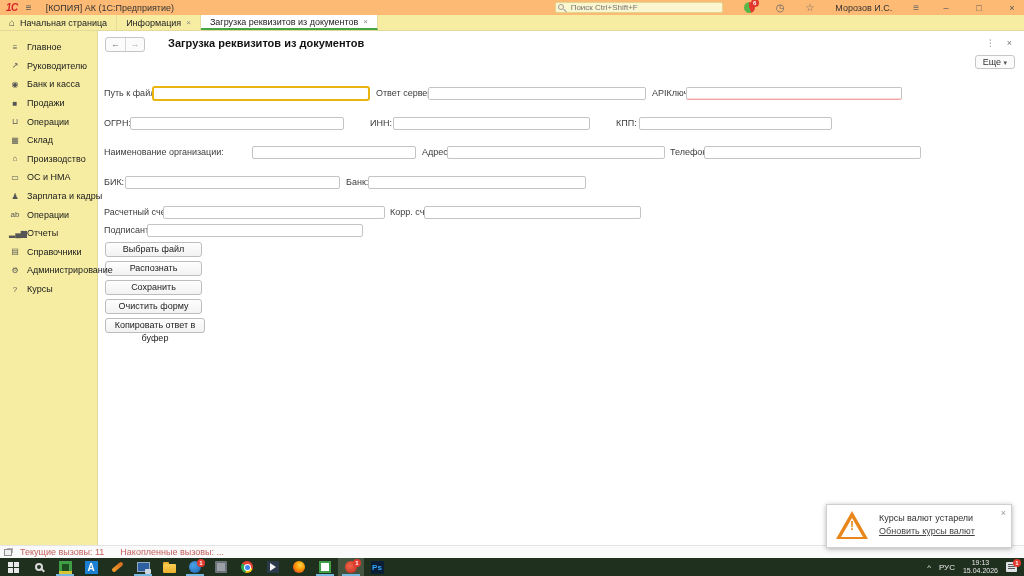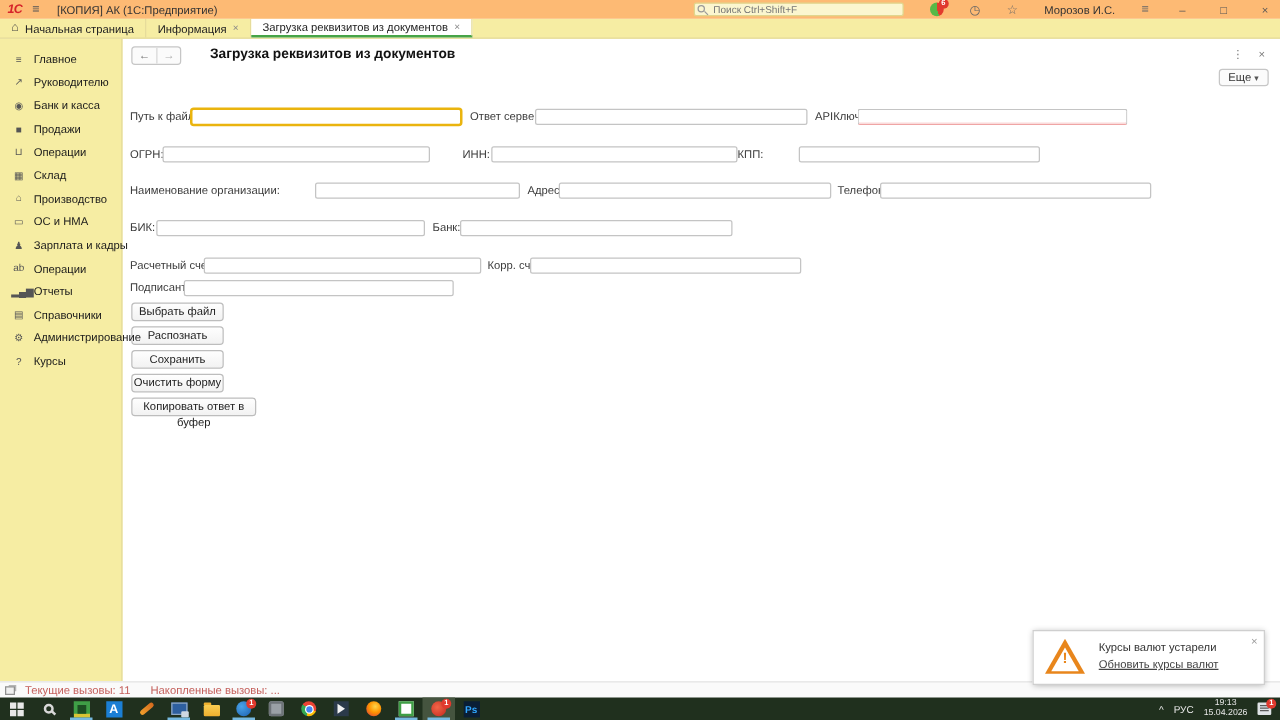--- a/index.html
+++ b/index.html
@@ -222,7 +222,7 @@
   <input class="finput" style="left: 32px; top: 86px; width: 214px;">
   <span class="flabel" style="left:272px;top:86px">ИНН:</span>
   <input class="finput" style="left: 295px; top: 86px; width: 197px;">
-  <span class="flabel" style="left:492px;top:86px">КПП:</span>
+  <span class="flabel" style="left:518px;top:86px">КПП:</span>
   <input class="finput" style="left: 541px; top: 86px; width: 193px;">
 
   <span class="flabel" style="left:6px;top:115px">Наименование организации:</span>

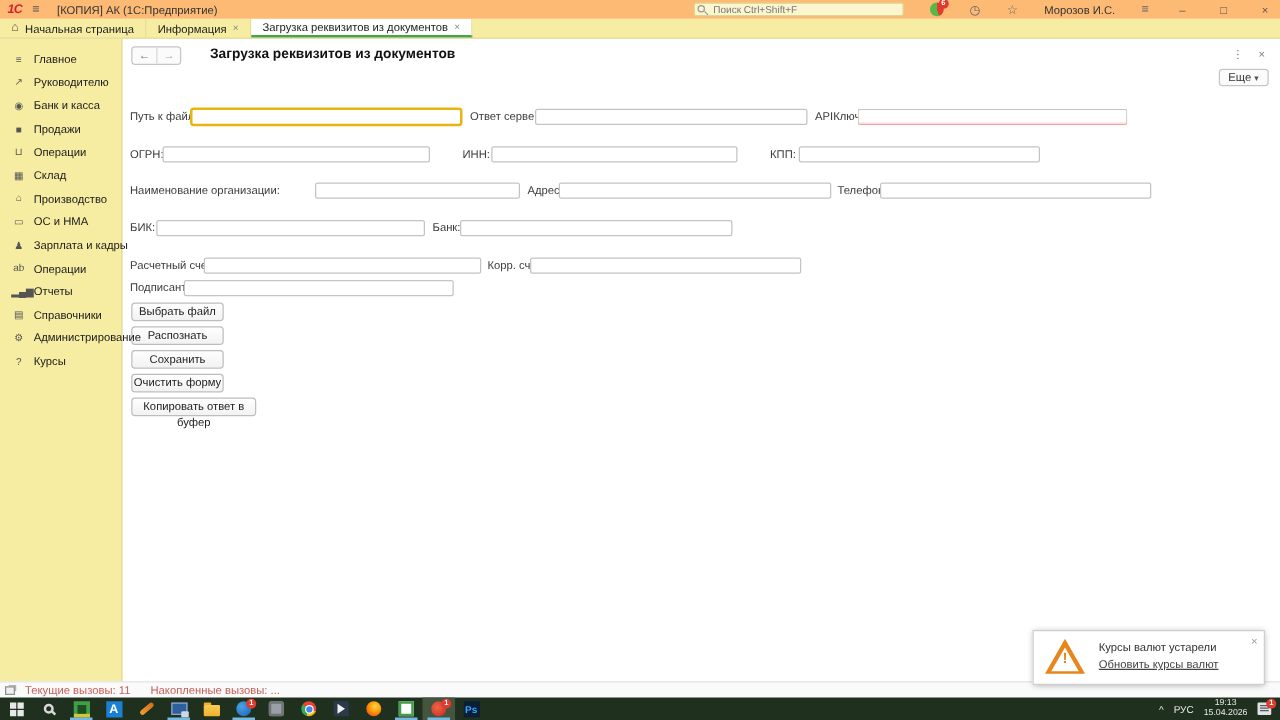--- a/index.html
+++ b/index.html
@@ -48,7 +48,7 @@
   .finput.focus { border:2px solid #eab40e; border-radius:3px; height:15px; margin-top:-1px; }
   .finput.required { border-bottom:1px solid #efa5a5; box-shadow:inset 0 -1px 0 #fbd9d9; }
 
-  .fbtn { position:absolute; left:7px; width:74px; height:15px; border:1px solid #bdbdbd; border-radius:3px; background:linear-gradient(#fefefe,#f2f2f2); font-size:9px; color:#222; text-align:center; line-height:13px; cursor:pointer; font-family:"Liberation Sans",sans-serif; }
+  .fbtn { position:absolute; left:7px; width:97px; height:15px; border:1px solid #bdbdbd; border-radius:3px; background:linear-gradient(#fefefe,#f2f2f2); font-size:9px; color:#222; text-align:center; line-height:13px; cursor:pointer; font-family:"Liberation Sans",sans-serif; }
   .fbtn.wide { width:100px; }
 
   

